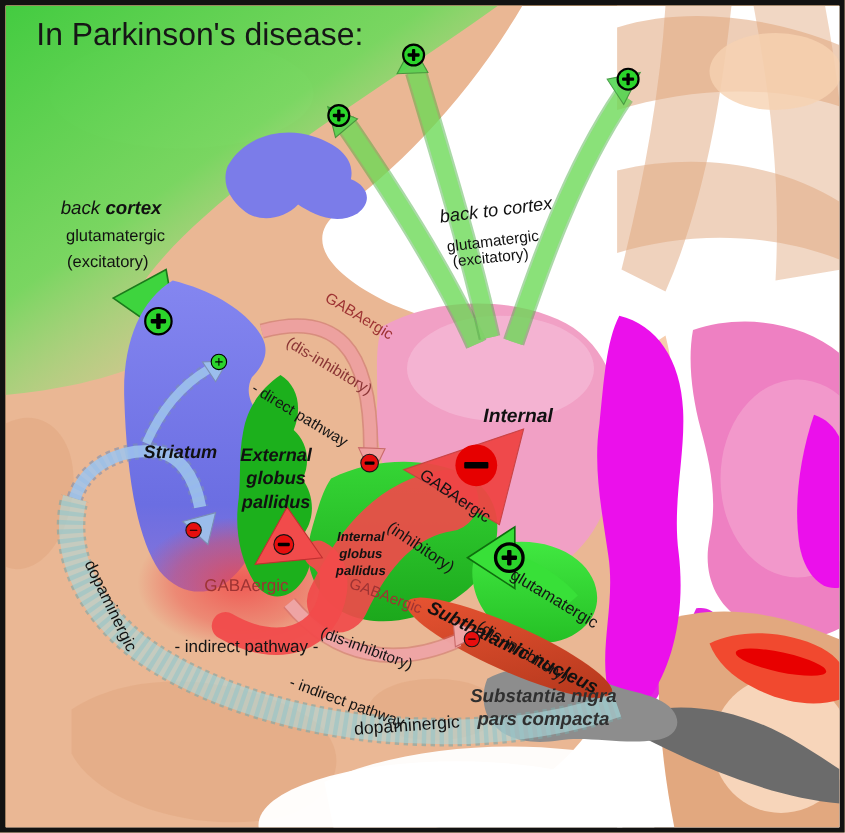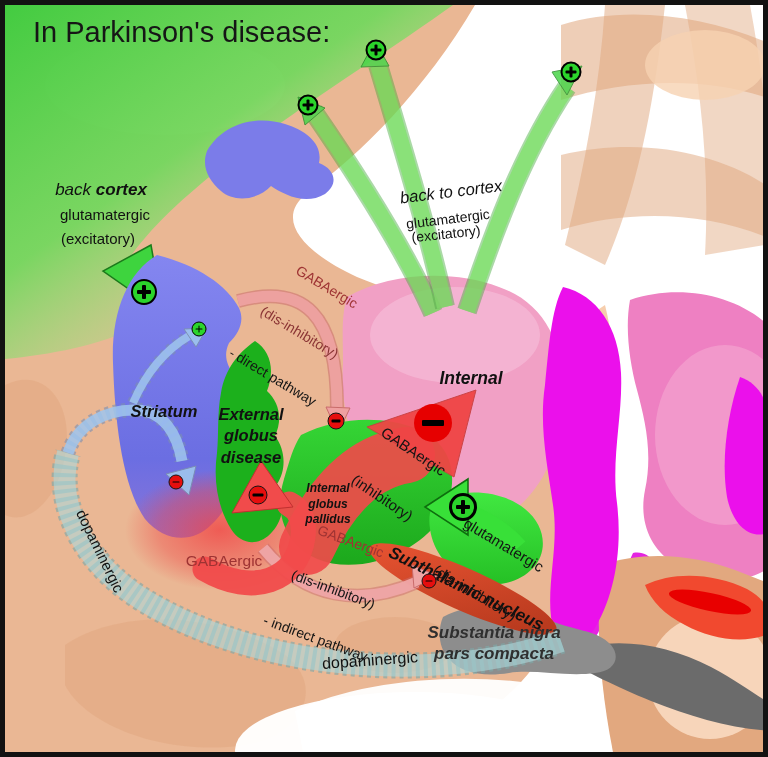--- a/index.html
+++ b/index.html
@@ -170,7 +170,7 @@
 <div class="lbl nucleus" style="left:159px;top:407px;font-size:16.5px;font-style:italic;">Striatum</div>
 <div class="lbl nucleus" style="left:246px;top:431px;font-size:16.5px;line-height:1.3;">External
 globus
-disease</div>
+pallidus</div>
 <div class="lbl nucleus" style="left:323px;top:499px;font-size:12px;line-height:1.3;">Internal
 globus
 pallidus</div>

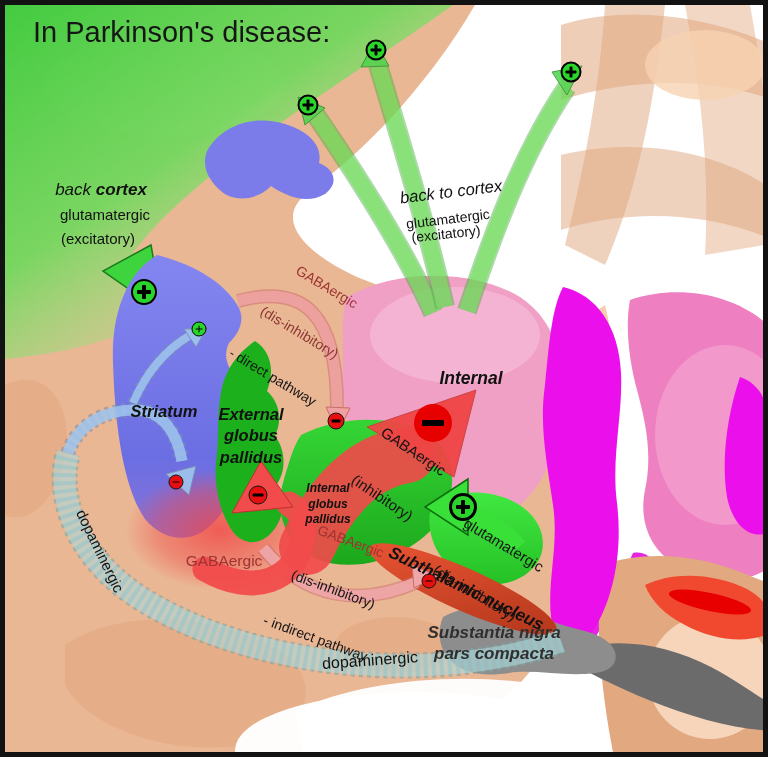--- a/index.html
+++ b/index.html
@@ -187,6 +187,7 @@
 
 <div class="lbl" style="left:219px;top:547px;font-size:15.5px;line-height:1.2;">
   <div class="maroon">GABAergic</div>
+  <div class="dark">- indirect pathway -</div>
 </div>
 
 <div class="lbl" style="left:331px;top:577px;font-size:14px;line-height:1.22;transform:translate(-50%,-50%) rotate(20deg);">

